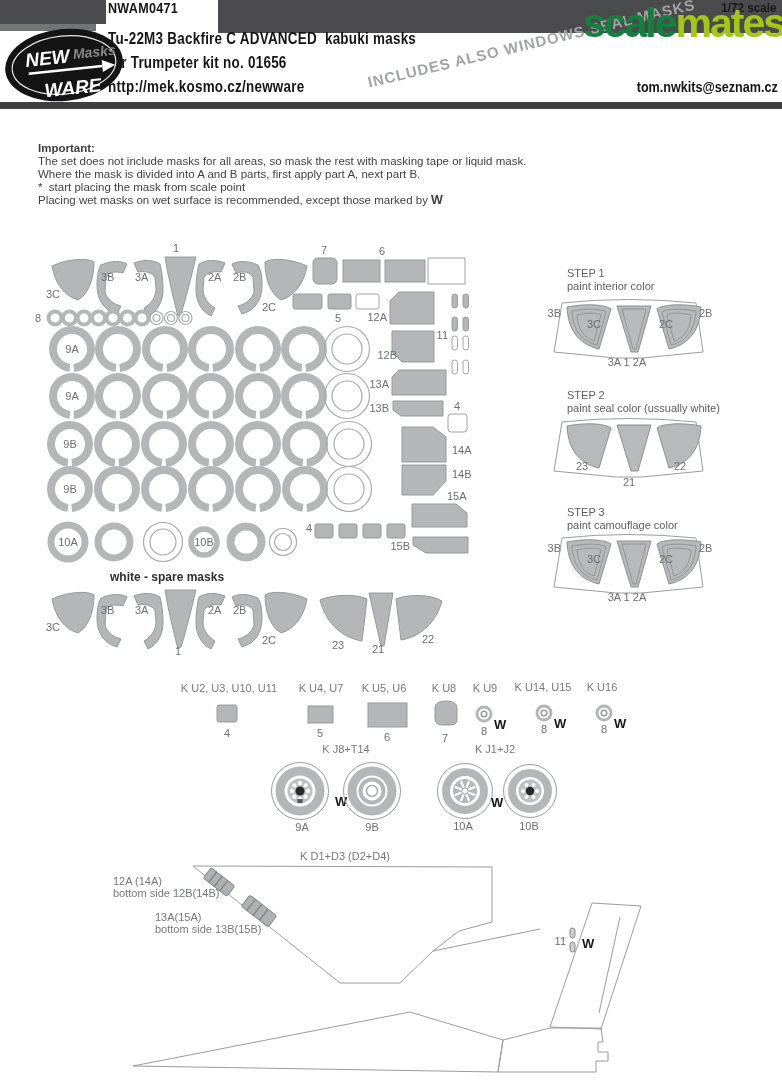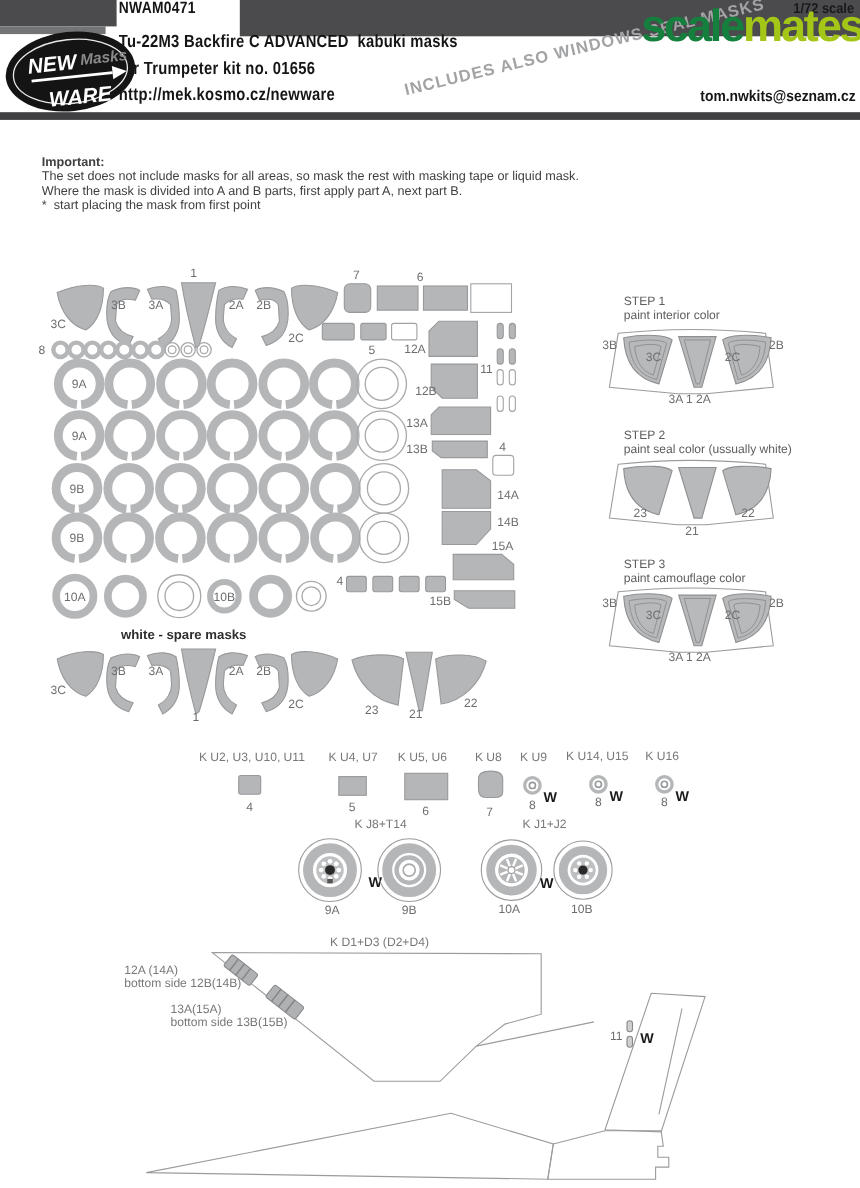--- a/index.html
+++ b/index.html
@@ -91,7 +91,7 @@
     <div class="h">Important:</div>
     <div>The set does not include masks for all areas, so mask the rest with masking tape or liquid mask.</div>
     <div>Where the mask is divided into A and B parts, first apply part A, next part B.</div>
-    <div>*  start placing the mask from first point</div>
+    <div>*  start placing the mask from scale point</div>
   </div>
 
   <svg class="sheet" width="782" height="1080" viewBox="0 0 782 1080">

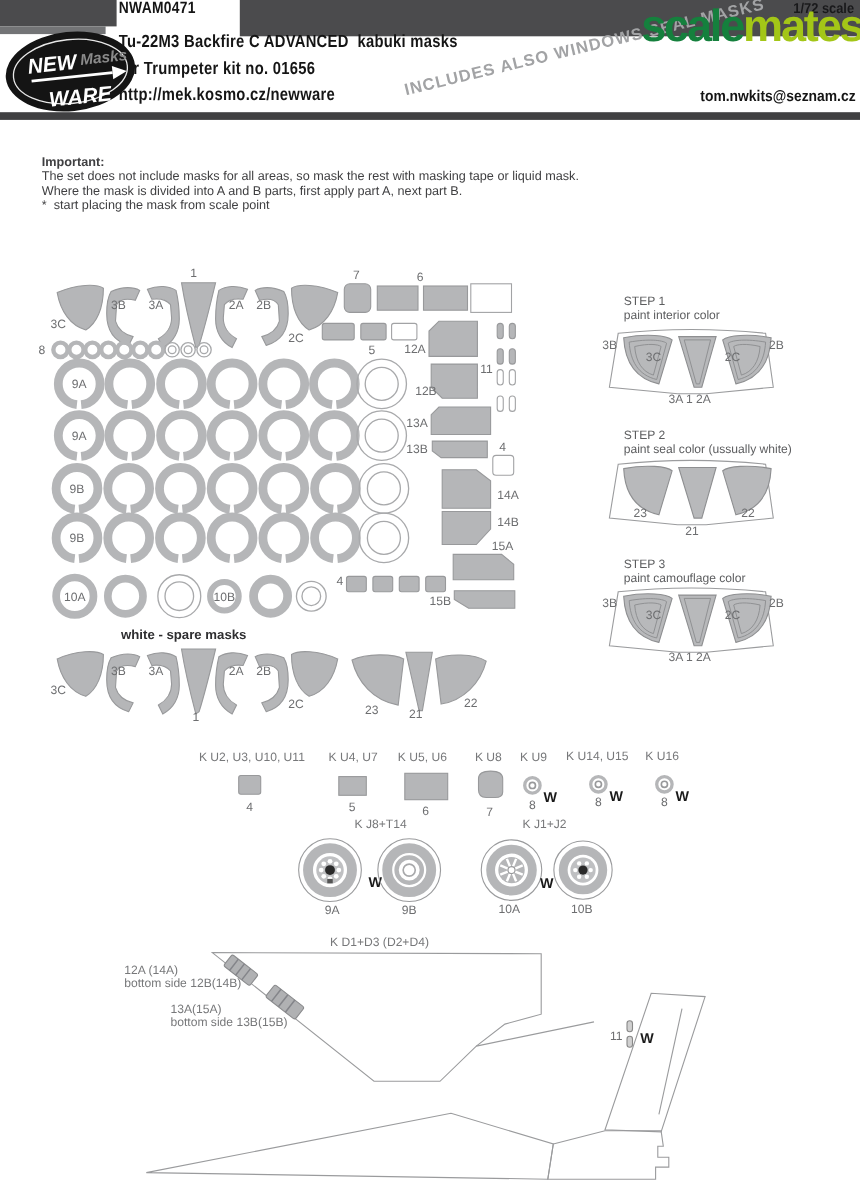--- a/index.html
+++ b/index.html
@@ -92,6 +92,7 @@
     <div>The set does not include masks for all areas, so mask the rest with masking tape or liquid mask.</div>
     <div>Where the mask is divided into A and B parts, first apply part A, next part B.</div>
     <div>*  start placing the mask from scale point</div>
+    <div><span>Placing wet masks on wet surface is recommended, except those marked by </span><b>W</b></div>
   </div>
 
   <svg class="sheet" width="782" height="1080" viewBox="0 0 782 1080">

